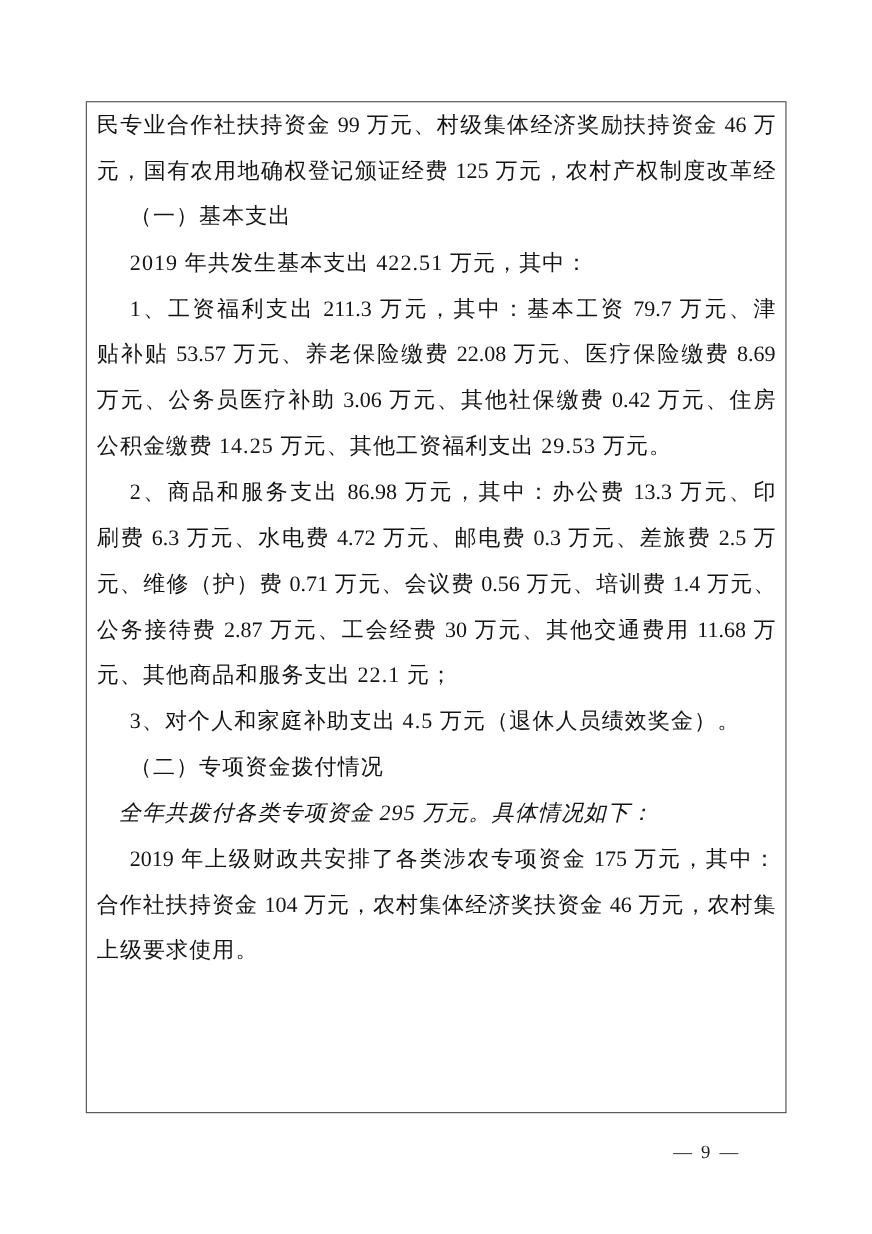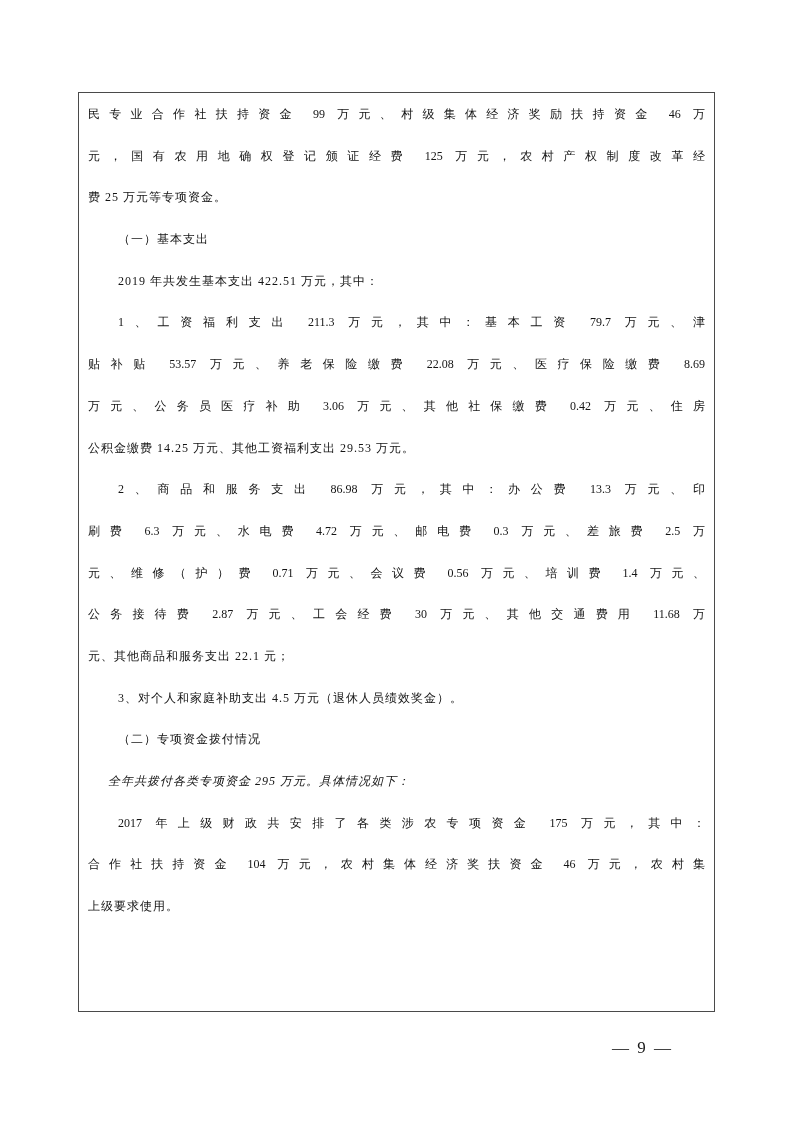--- a/index.html
+++ b/index.html
@@ -33,7 +33,7 @@
   .tl {
     height: 41.7px;
     line-height: 41.7px;
-    font-size: 12px;
+    font-size: 20px;
     color: #141414;
     letter-spacing: 1px;
     text-align: left;

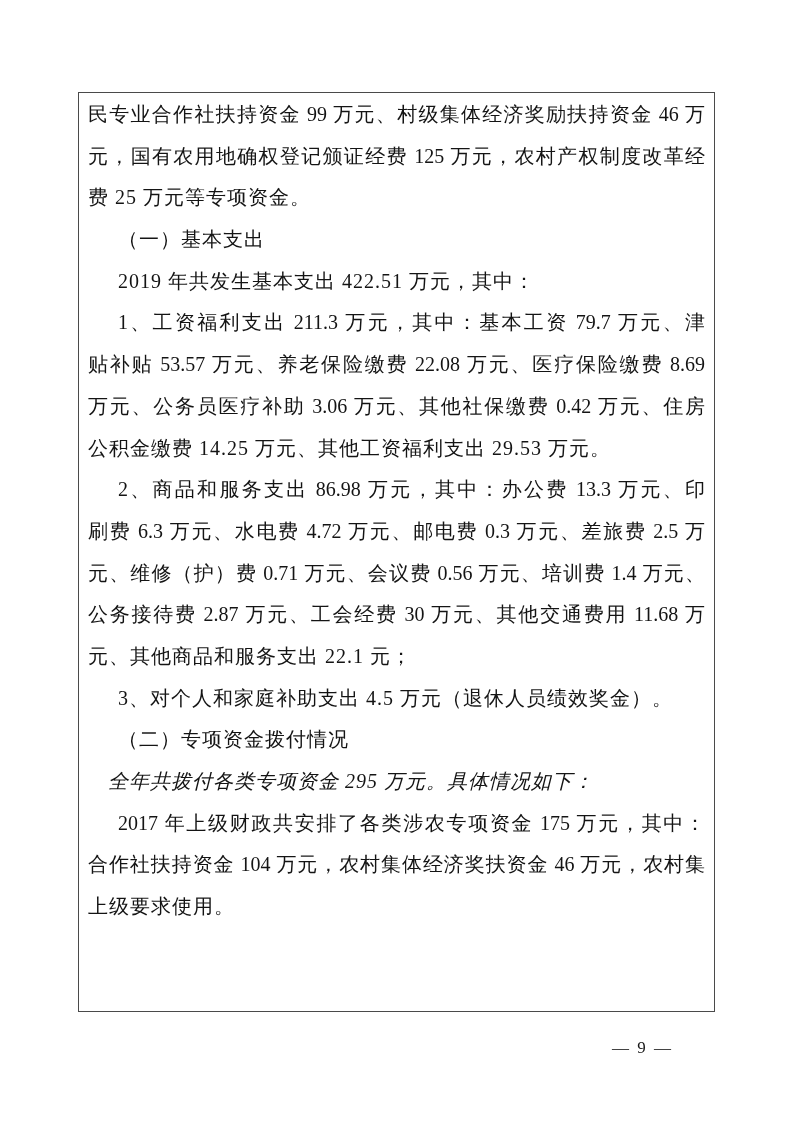--- a/index.html
+++ b/index.html
@@ -70,7 +70,6 @@
   <div class="doc-border">
     <div class="tl j">民专业合作社扶持资金 99 万元、村级集体经济奖励扶持资金 46 万</div>
     <div class="tl j">元，国有农用地确权登记颁证经费 125 万元，农村产权制度改革经</div>
-    <div class="tl e">费 25 万元等专项资金。</div>
     <div class="tl e ind">（一）基本支出</div>
     <div class="tl e ind">2019 年共发生基本支出 422.51 万元，其中：</div>
     <div class="tl j ind">1、工资福利支出 211.3 万元，其中：基本工资 79.7 万元、津</div>

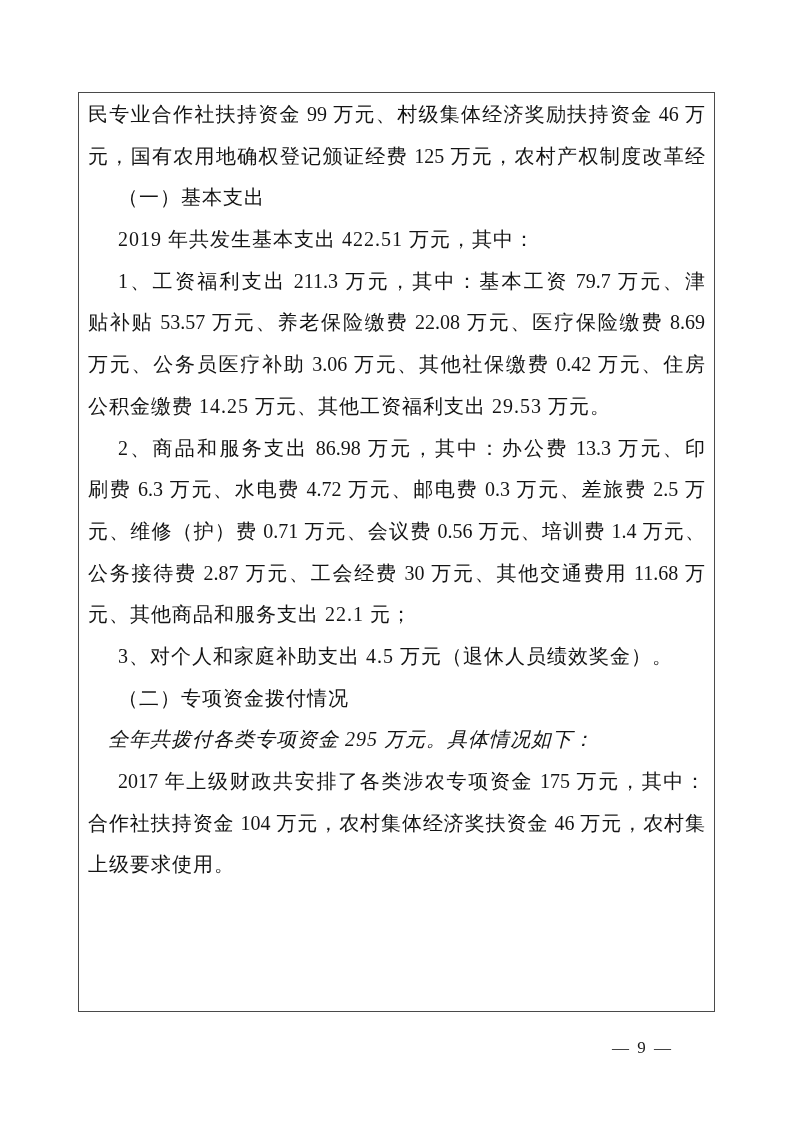--- a/index.html
+++ b/index.html
@@ -84,7 +84,7 @@
     <div class="tl e ind">3、对个人和家庭补助支出 4.5 万元（退休人员绩效奖金）。</div>
     <div class="tl e ind">（二）专项资金拨付情况</div>
     <div class="tl e ind-sm">全年共拨付各类专项资金 295 万元。具体情况如下：</div>
-    <div class="tl j ind">2017 年上级财政共安排了各类涉农专项资金 175 万元，其中：</div>
+    <div class="tl j ind">2019 年上级财政共安排了各类涉农专项资金 175 万元，其中：</div>
     <div class="tl j">合作社扶持资金 104 万元，农村集体经济奖扶资金 46 万元，农村集</div>
     <div class="tl e">上级要求使用。</div>
   </div>

